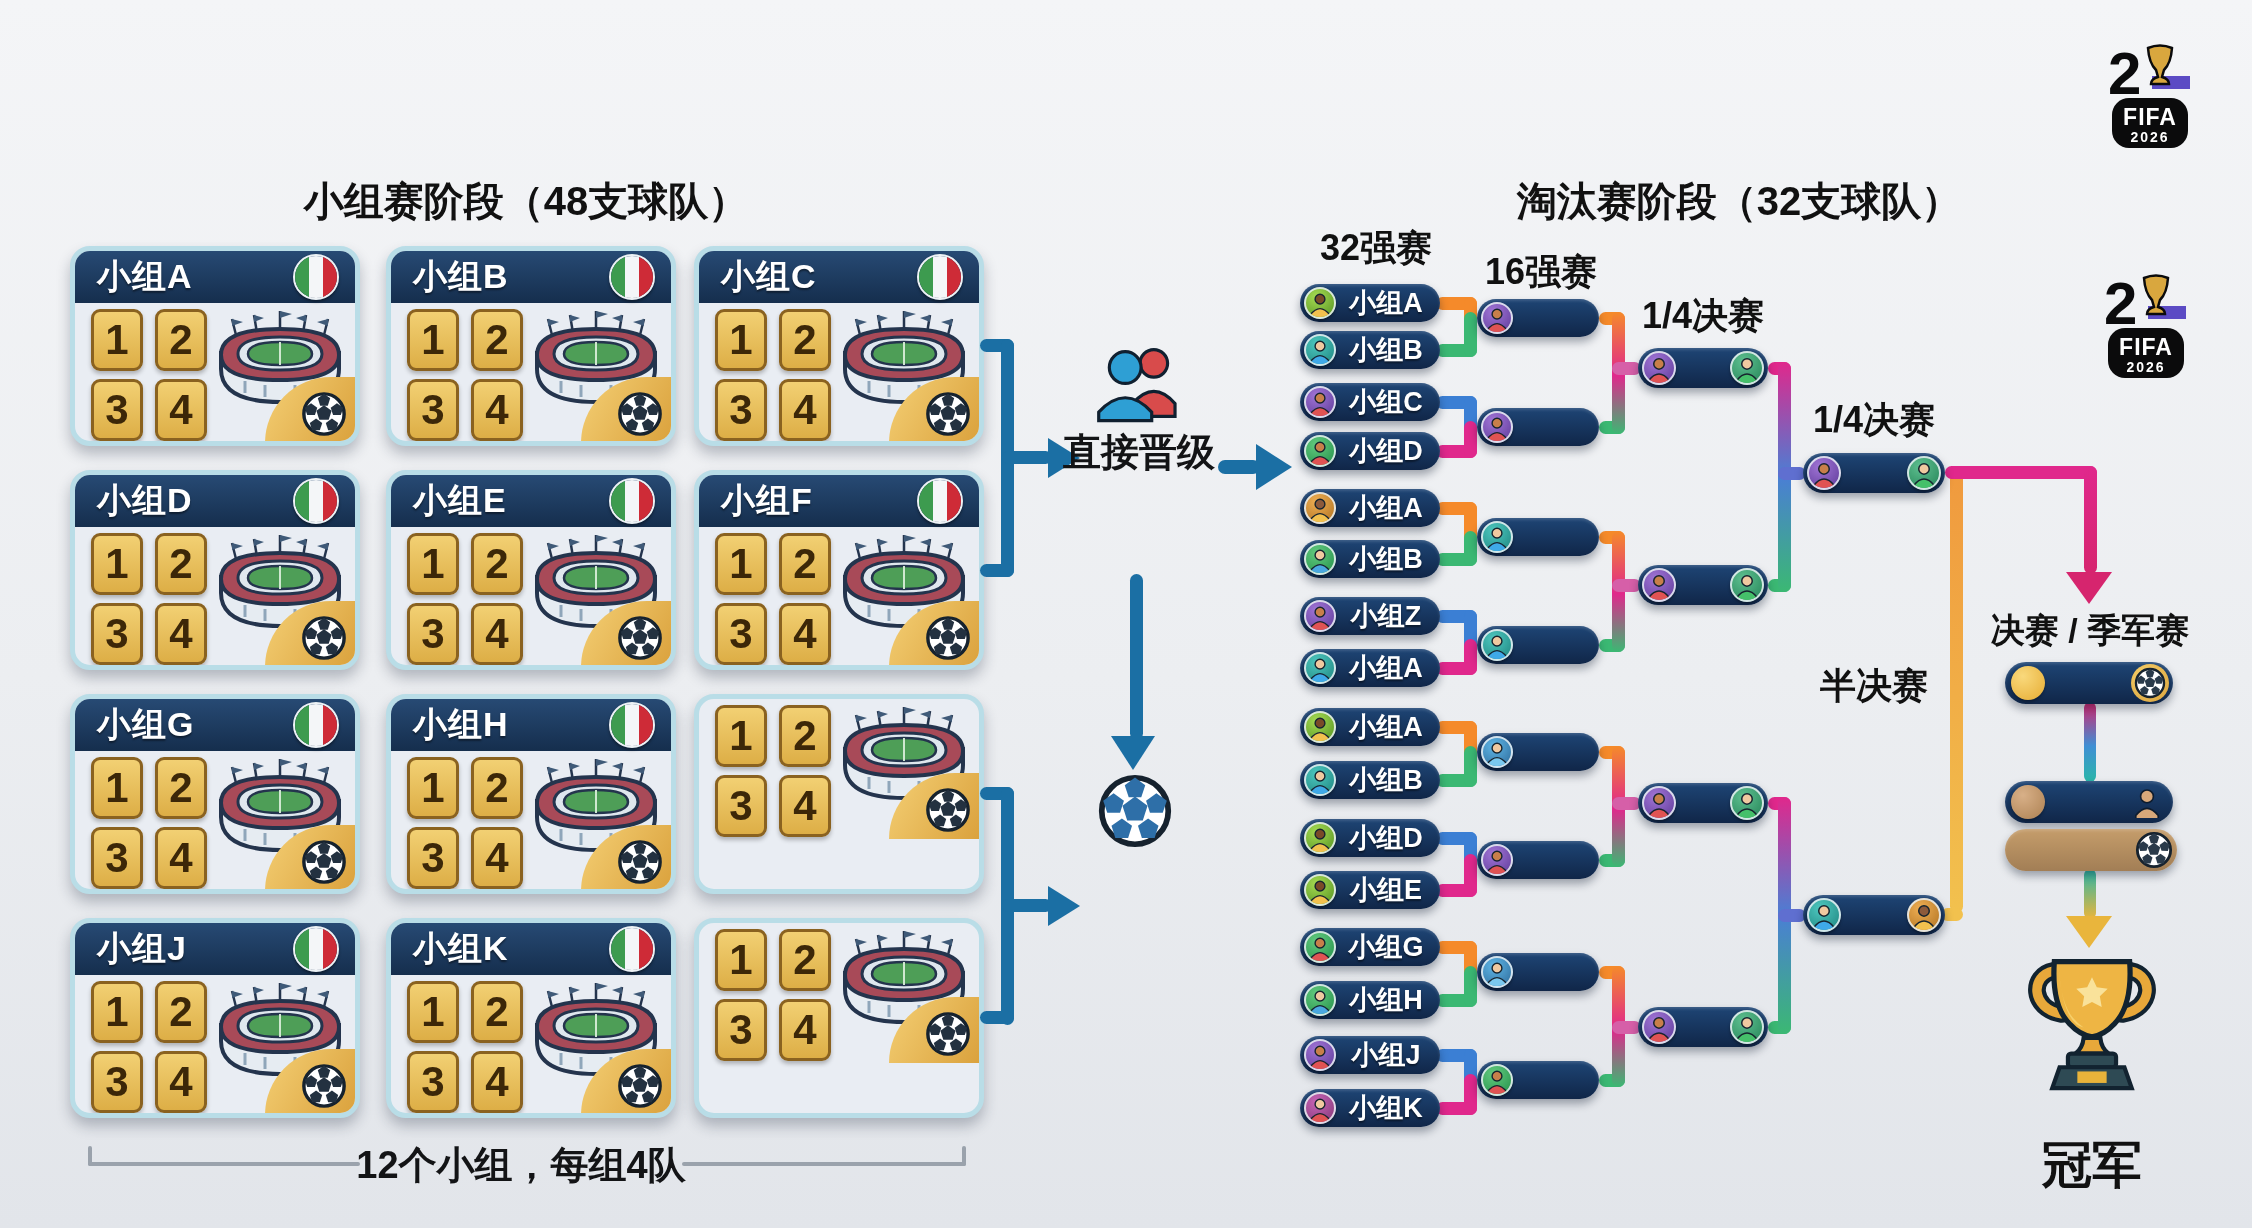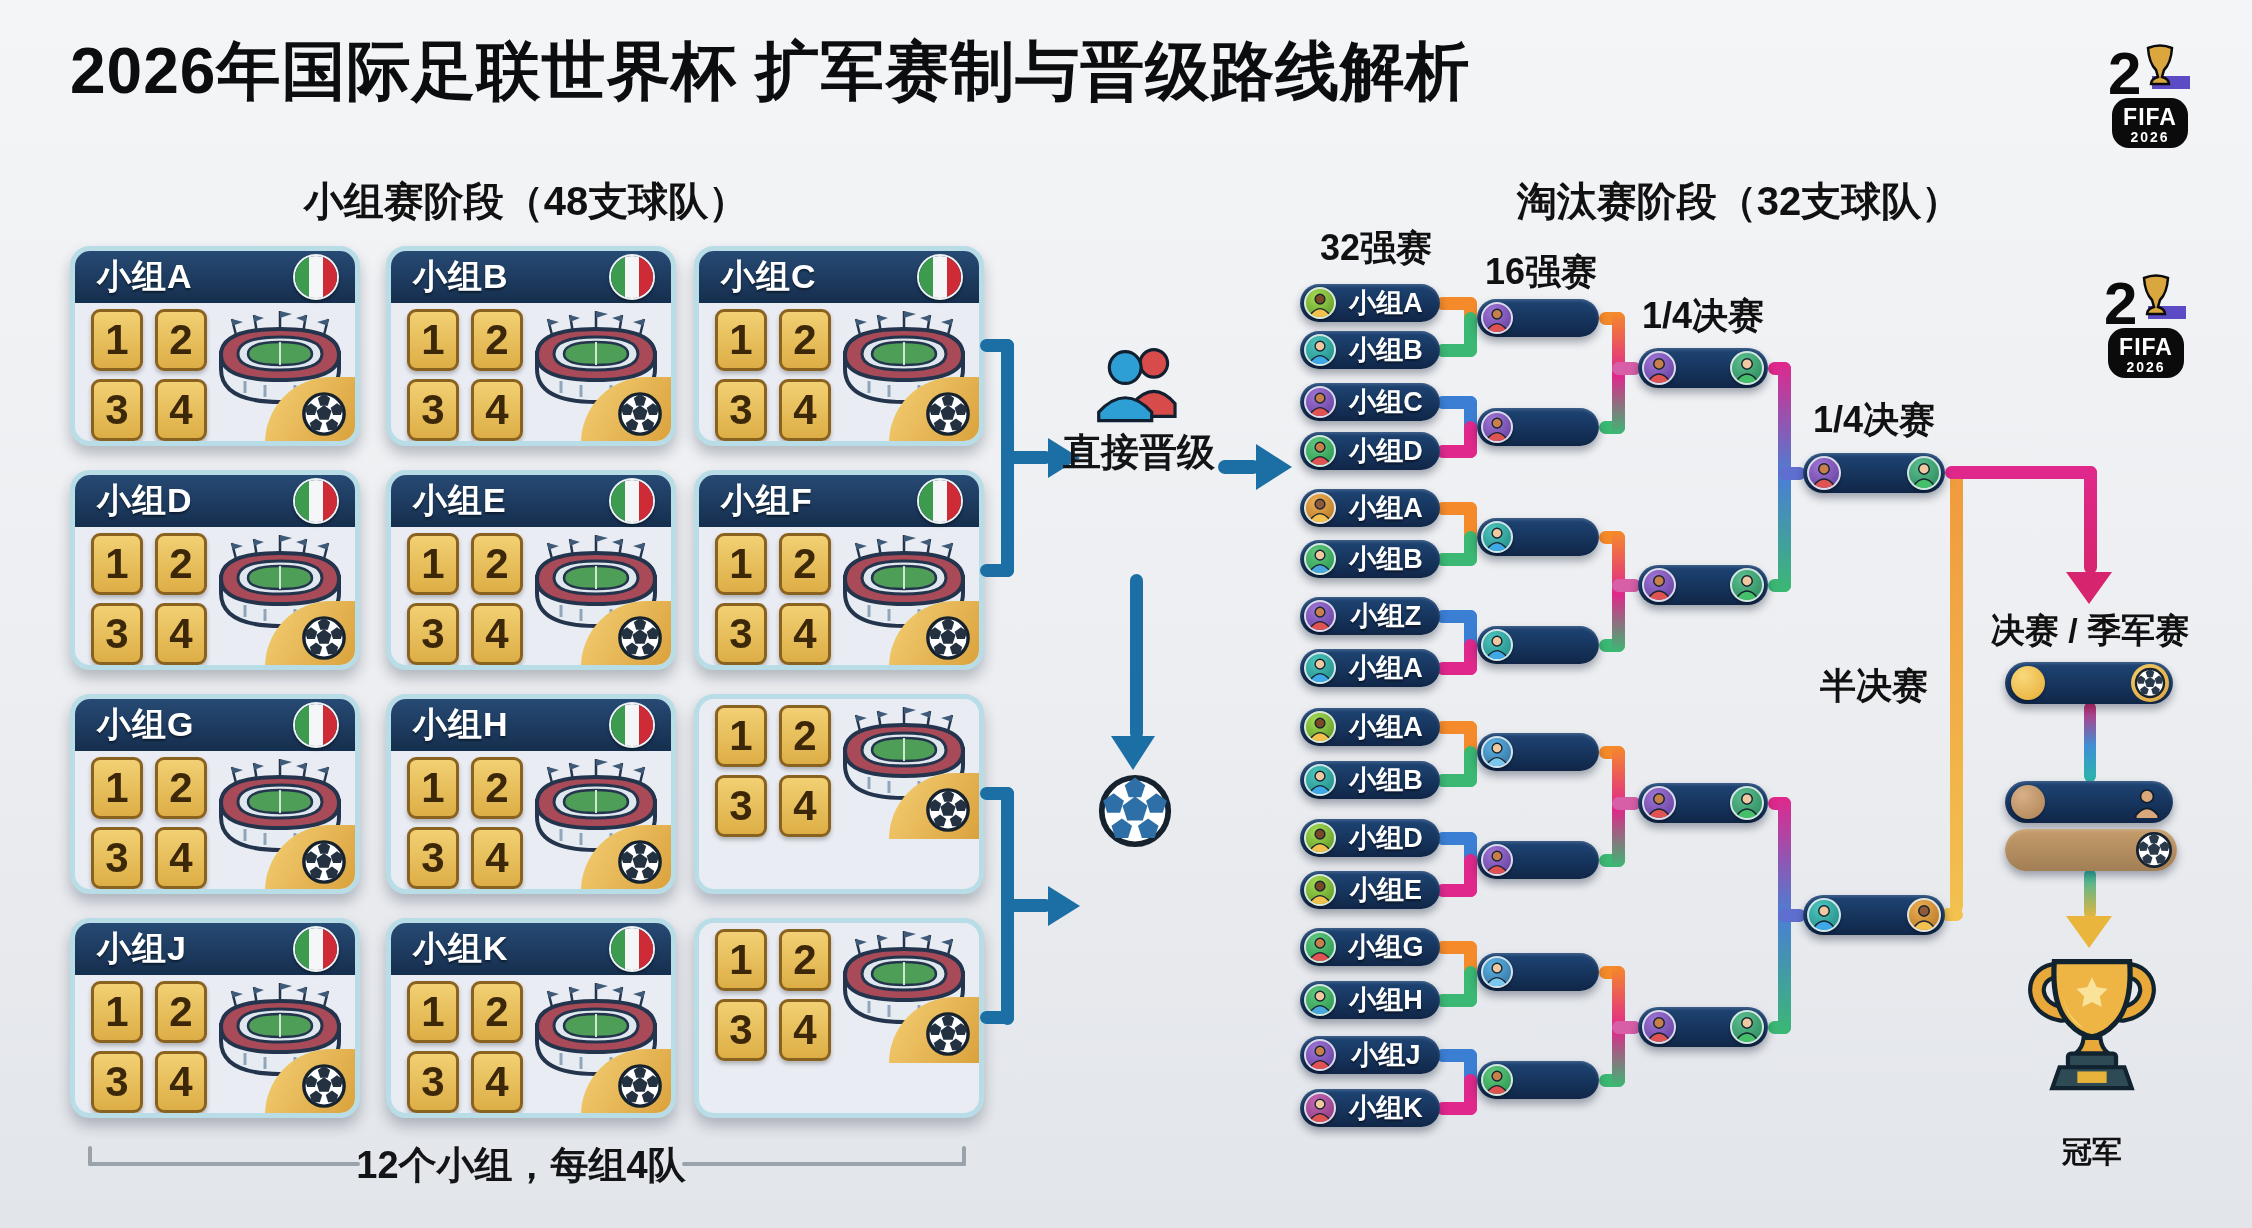--- a/index.html
+++ b/index.html
@@ -73,7 +73,6 @@
 
 <div id="canvas">
 
-  <div class="title">2026年国际足联世界杯 扩军赛制与晋级路线解析</div>
   <div class="sec-head" id="grp-head">小组赛阶段（48支球队）</div>
   <div class="sec-head" id="ko-head">淘汰赛阶段（32支球队）</div>
 

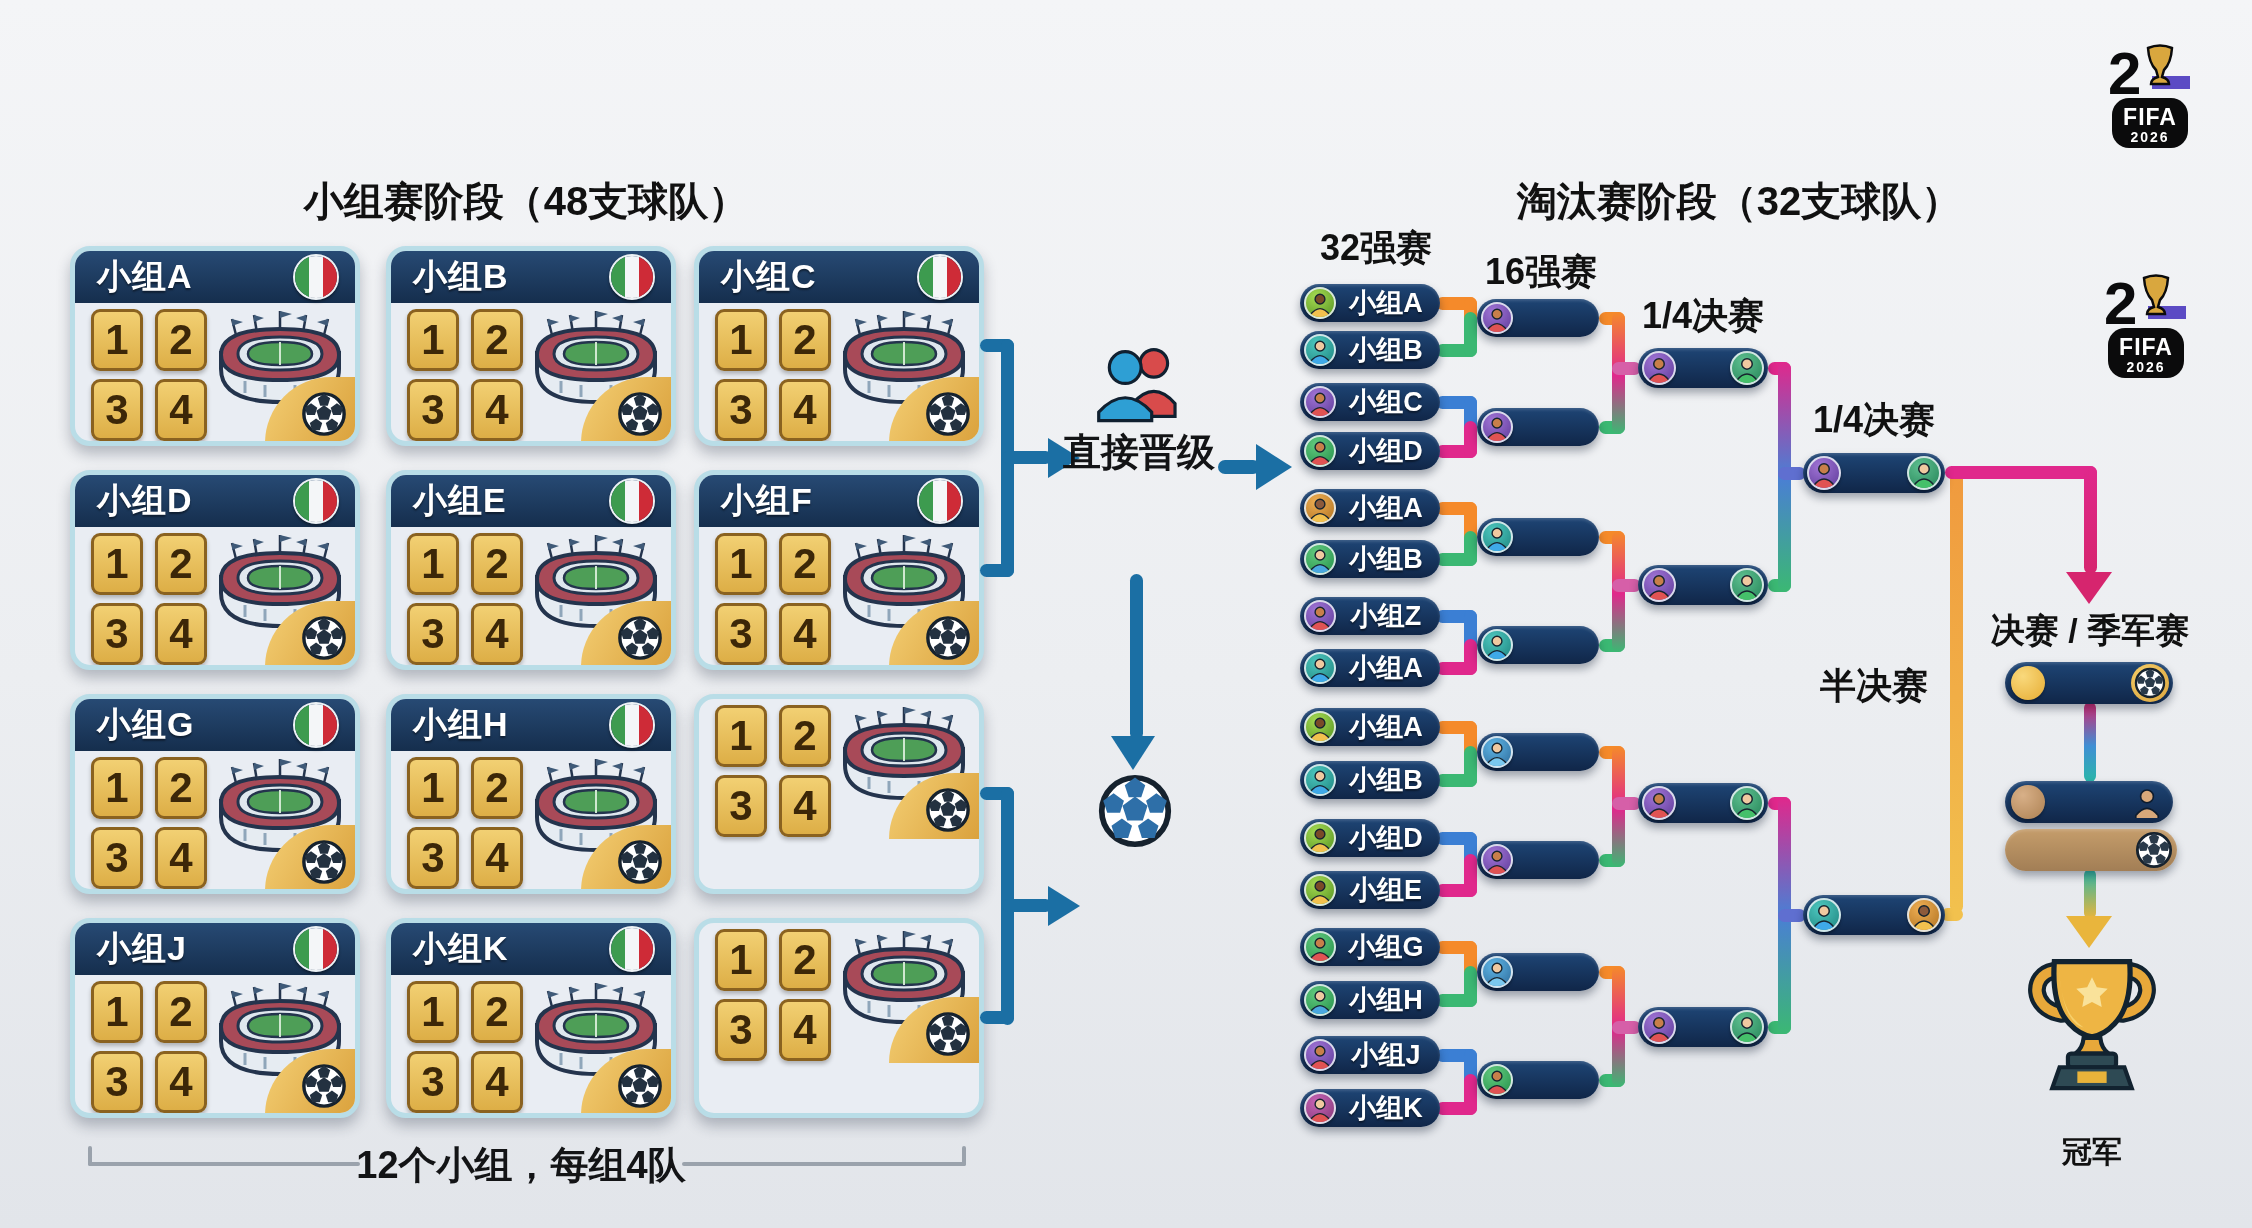--- a/index.html
+++ b/index.html
@@ -20,7 +20,7 @@
   #lbl-qf2{left:1874px;top:396px;}
   #lbl-sf{left:1874px;top:662px;}
   #lbl-final{left:2090px;top:608px;font-size:34px;}
-  #lbl-champ{left:2092px;top:1132px;font-size:30px;}
+  #lbl-champ{left:2092px;top:1132px;font-size:50px;}
   .adv-txt{position:absolute;text-align:center;font-weight:900;font-size:38px;line-height:48px;color:#131416;}
   #adv-top{left:1018px;top:428px;width:242px;}
   #adv-bot{left:1030px;top:856px;width:242px;}

